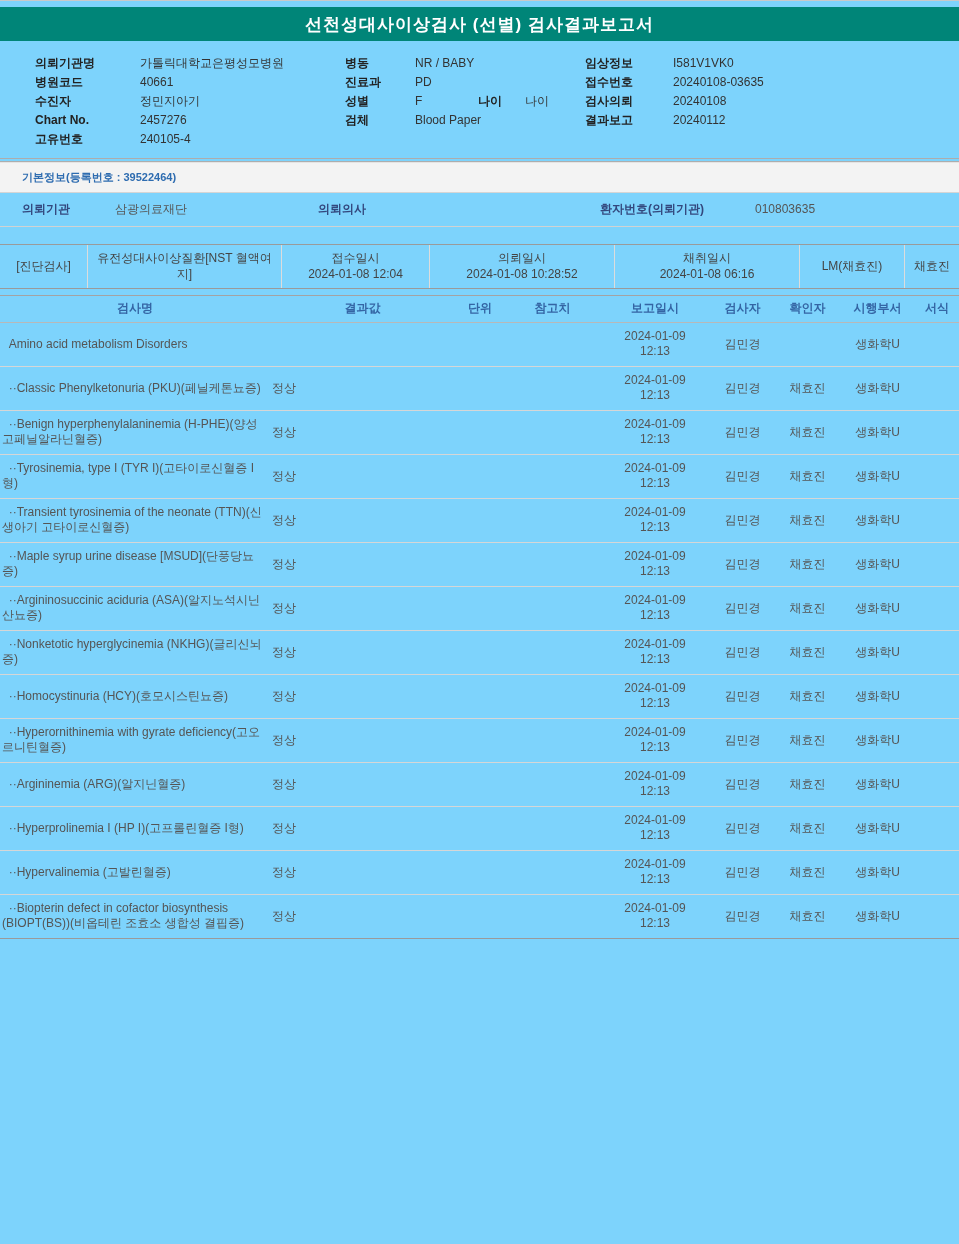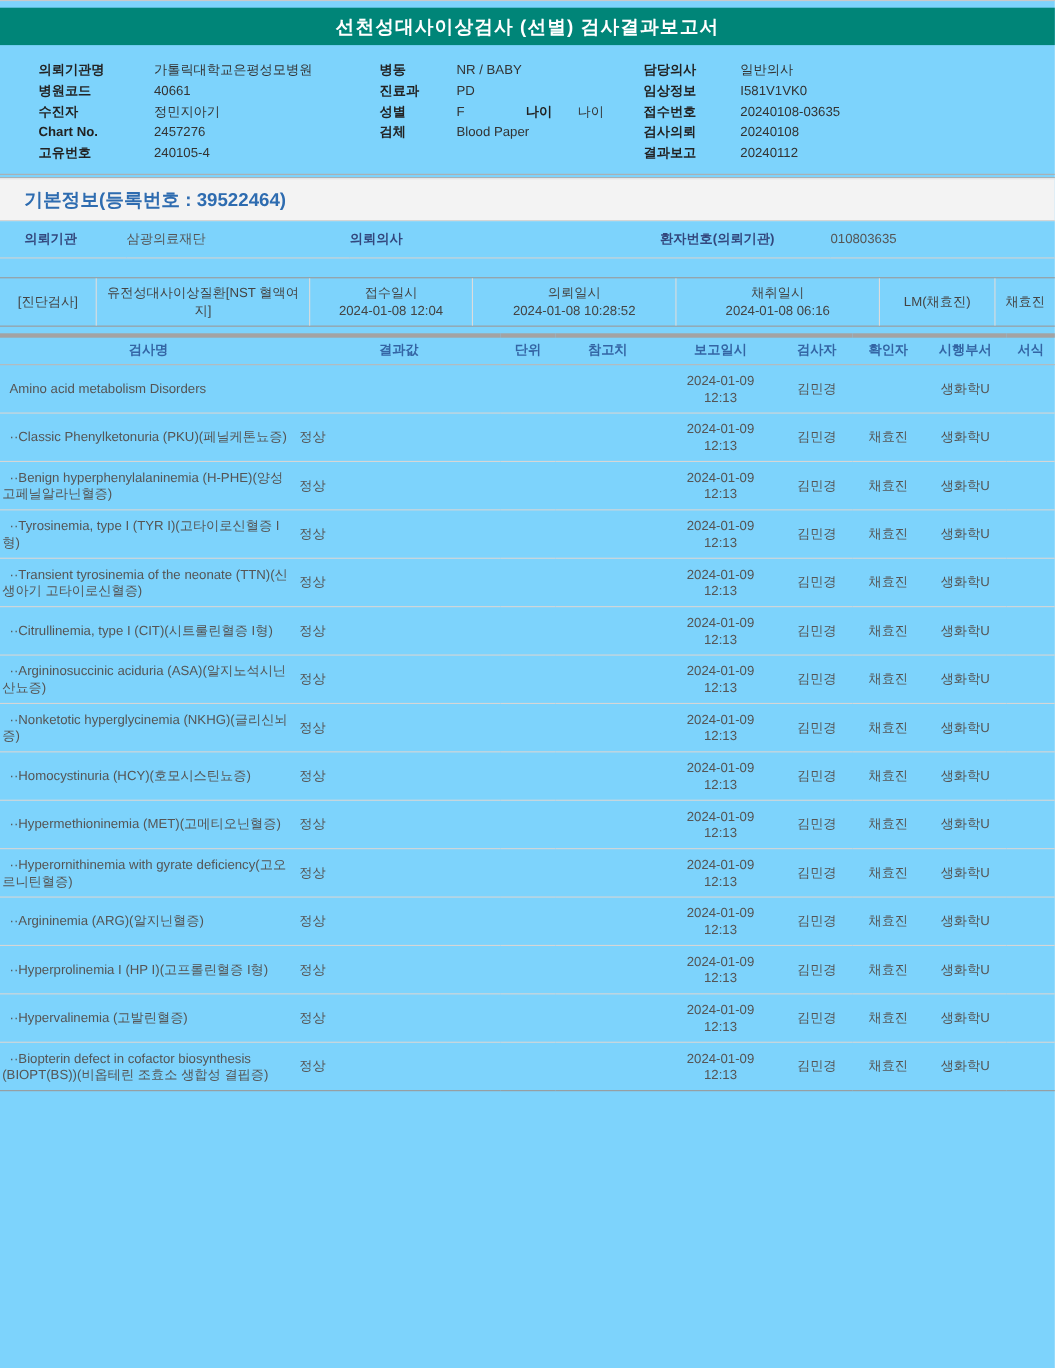--- a/index.html
+++ b/index.html
@@ -137,10 +137,6 @@
         </div>
     </div>
     <div class="hdr-col c3">
-      <div class="hrow">
-          <span class="hlabel">담당의사</span>
-          <span class="hvalue">일반의사</span>
-        </div>
       <div class="hrow">
           <span class="hlabel">임상정보</span>
           <span class="hvalue">I581V1VK0</span>

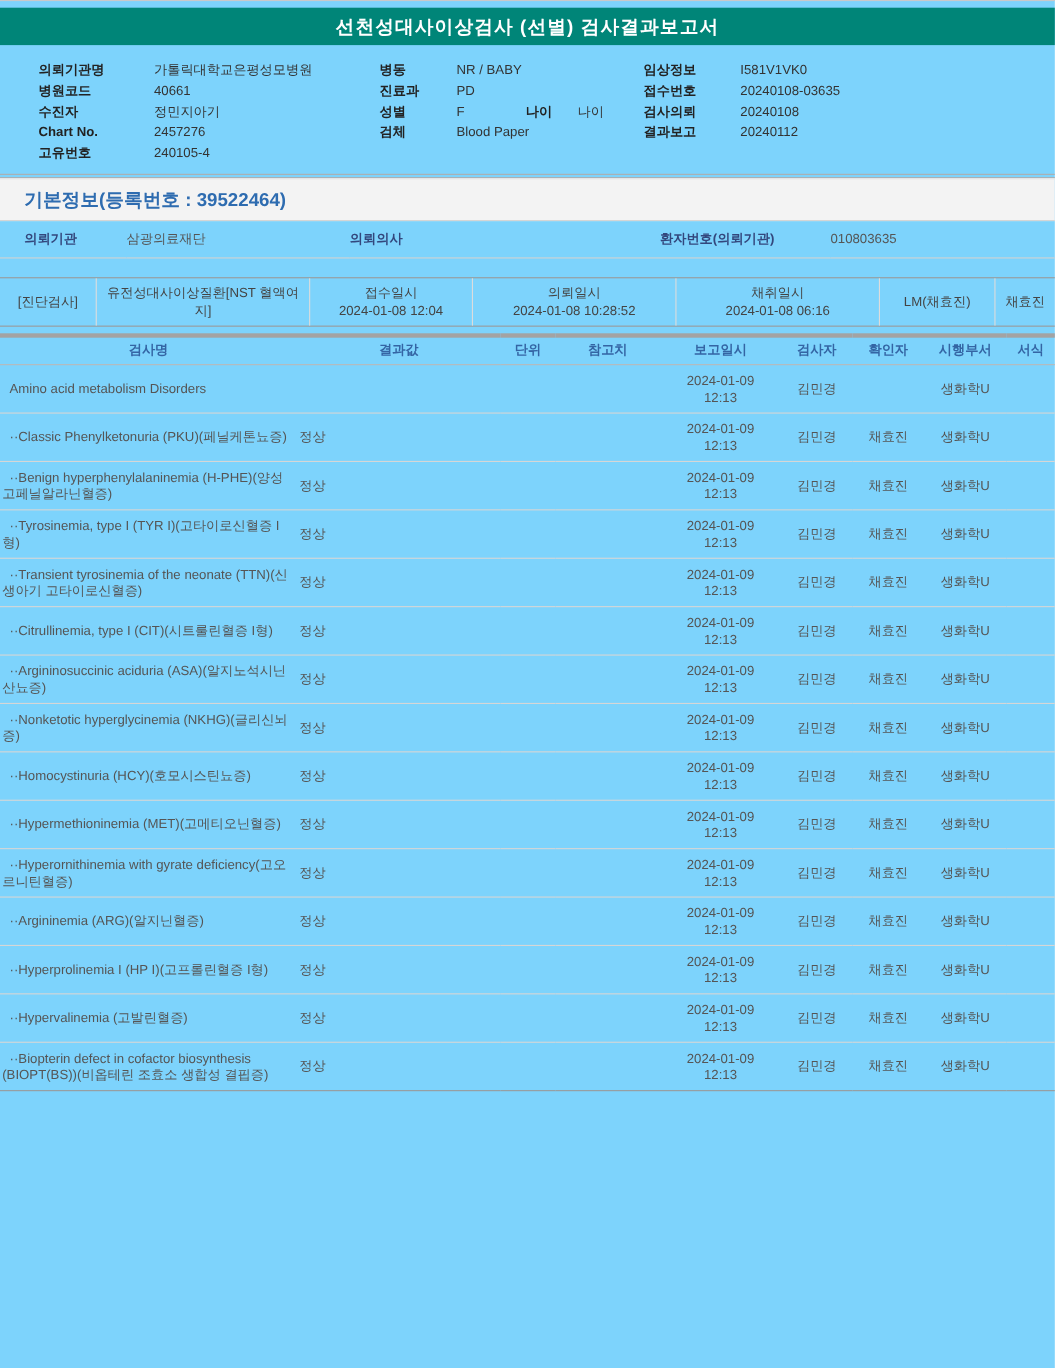--- a/index.html
+++ b/index.html
@@ -38,7 +38,7 @@
   
   .section-bar {
     background:#f3f3f3; border-bottom:1px solid #d5d5d5; border-top:1px solid #e4e4e4;
-    padding:7px 0 7px 22px; color:#2e6cb0; font-weight:bold; font-size:17px;
+    padding:7px 0 7px 22px; color:#2e6cb0; font-weight:bold; font-size:11px;
   }
   .basic-table { width:100%; border-collapse:collapse; table-layout:fixed;padding-left:28px; }
   .basic-table td { height:33px; border-bottom:1px solid #d2d2d2; vertical-align:middle; }

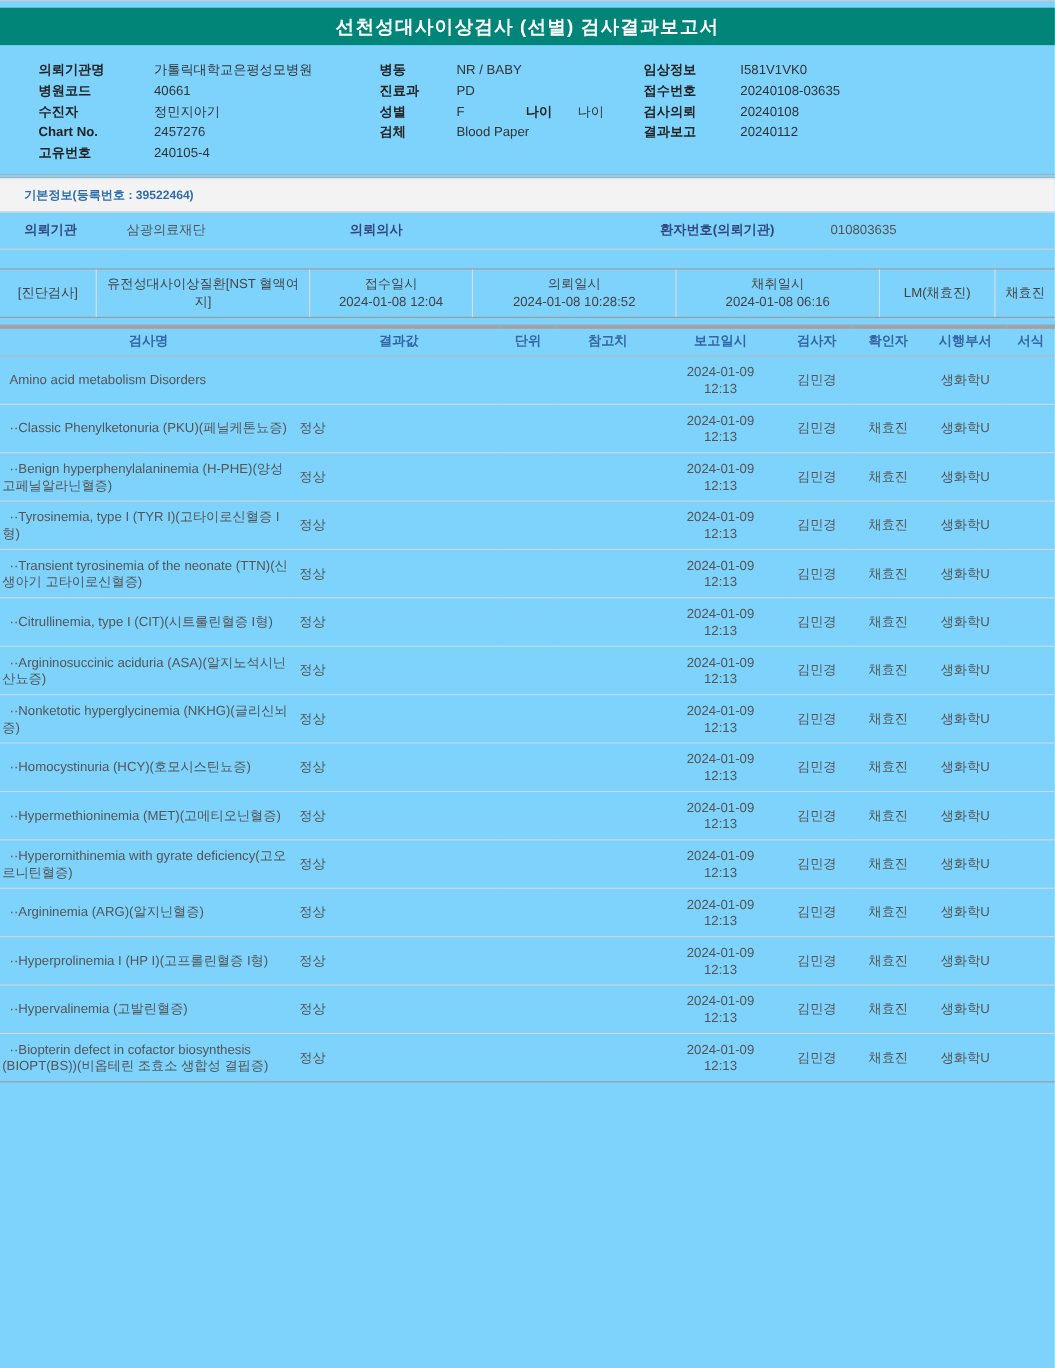--- a/index.html
+++ b/index.html
@@ -71,7 +71,7 @@
   .results { width:100%; border-collapse:collapse; table-layout:fixed; margin-top:6px; }
   .results th {
     color:#3465a4; font-weight:bold; font-size:12px;
-    border-top:4px solid #a3a3a3; border-bottom:1px solid #b8b8b8;
+    border-top:1px solid #a3a3a3; border-bottom:1px solid #b8b8b8;
     height:27px; text-align:center;
   }
   .results td {

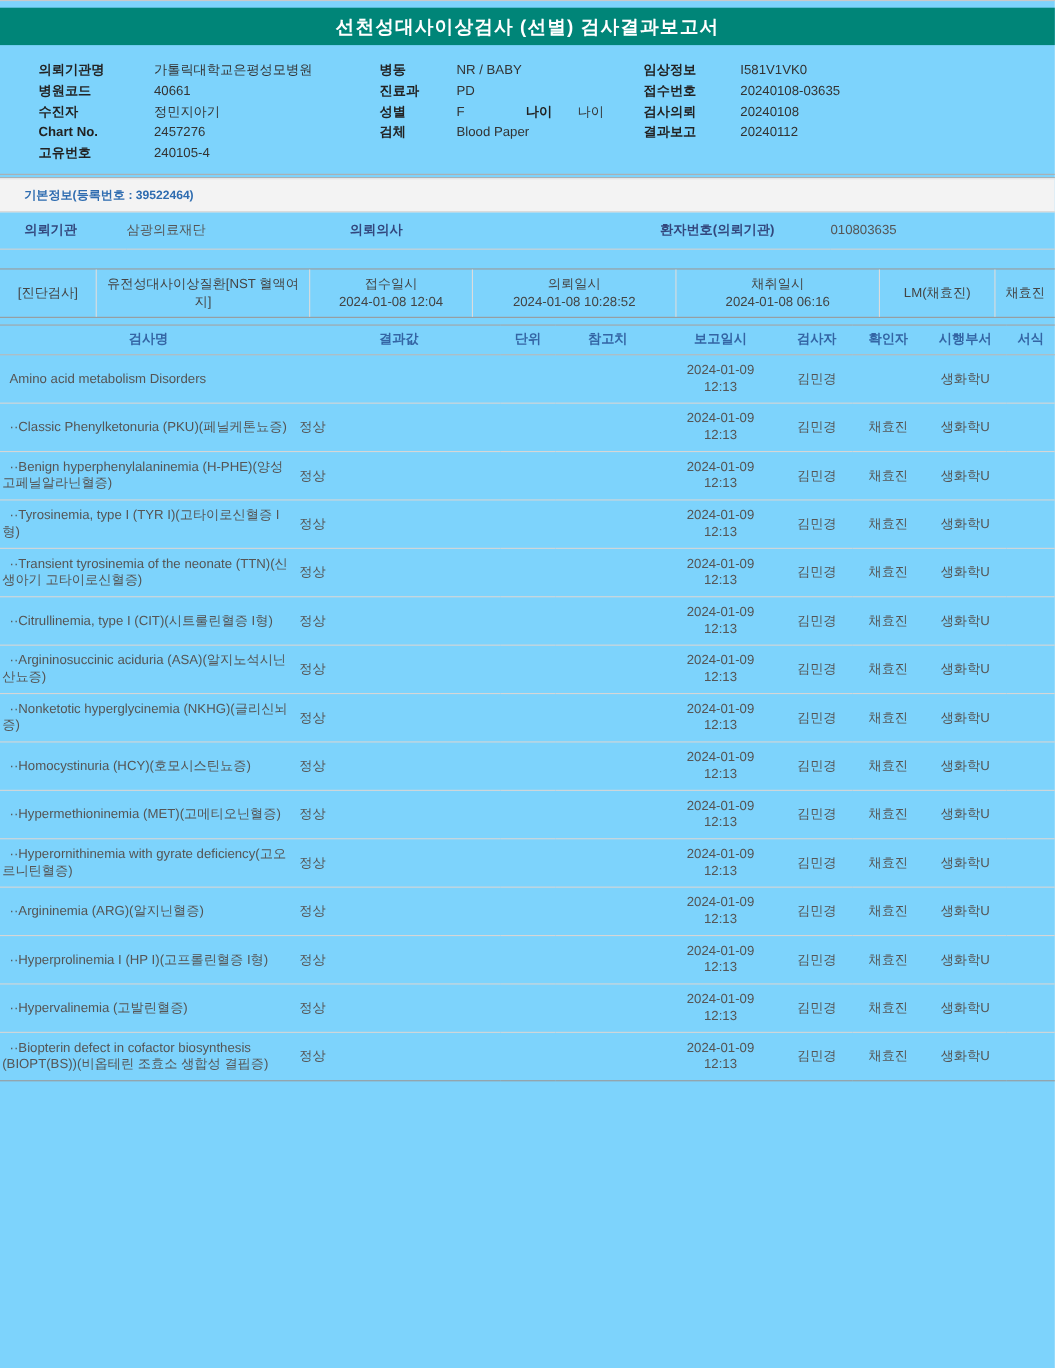--- a/index.html
+++ b/index.html
@@ -299,6 +299,18 @@
           <td class="col-format"></td>
         </tr>
         <tr>
+          <td class="col-name">  ··Maple syrup urine disease [MSUD](단풍당뇨증)</td>
+          <td class="col-result">정상</td>
+          <td class="col-unit"></td>
+          <td class="col-ref"></td>
+          <td class="col-date">2024-01-09
+12:13</td>
+          <td class="col-tester">김민경</td>
+          <td class="col-confirmer">채효진</td>
+          <td class="col-dept">생화학U</td>
+          <td class="col-format"></td>
+        </tr>
+        <tr>
           <td class="col-name">  ··Citrullinemia, type I (CIT)(시트룰린혈증 I형)</td>
           <td class="col-result">정상</td>
           <td class="col-unit"></td>

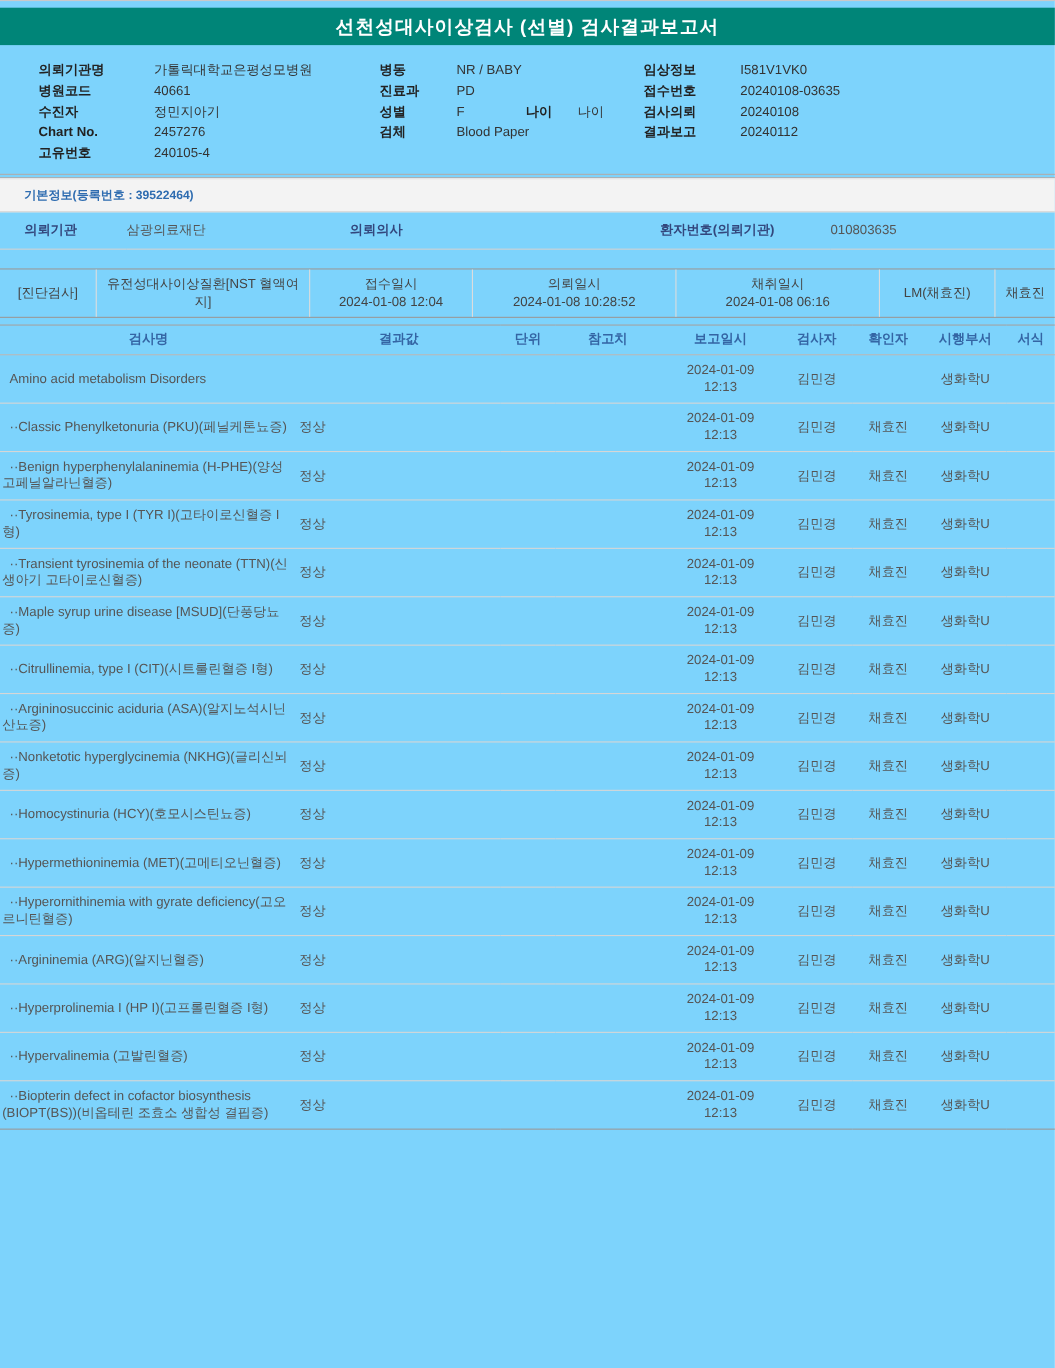--- a/index.html
+++ b/index.html
@@ -311,18 +311,6 @@
           <td class="col-format"></td>
         </tr>
         <tr>
-          <td class="col-name">  ··Citrullinemia, type I (CIT)(시트룰린혈증 I형)</td>
-          <td class="col-result">정상</td>
-          <td class="col-unit"></td>
-          <td class="col-ref"></td>
-          <td class="col-date">2024-01-09
-12:13</td>
-          <td class="col-tester">김민경</td>
-          <td class="col-confirmer">채효진</td>
-          <td class="col-dept">생화학U</td>
-          <td class="col-format"></td>
-        </tr>
-        <tr>
           <td class="col-name">  ··Argininosuccinic aciduria (ASA)(알지노석시닌산뇨증)</td>
           <td class="col-result">정상</td>
           <td class="col-unit"></td>

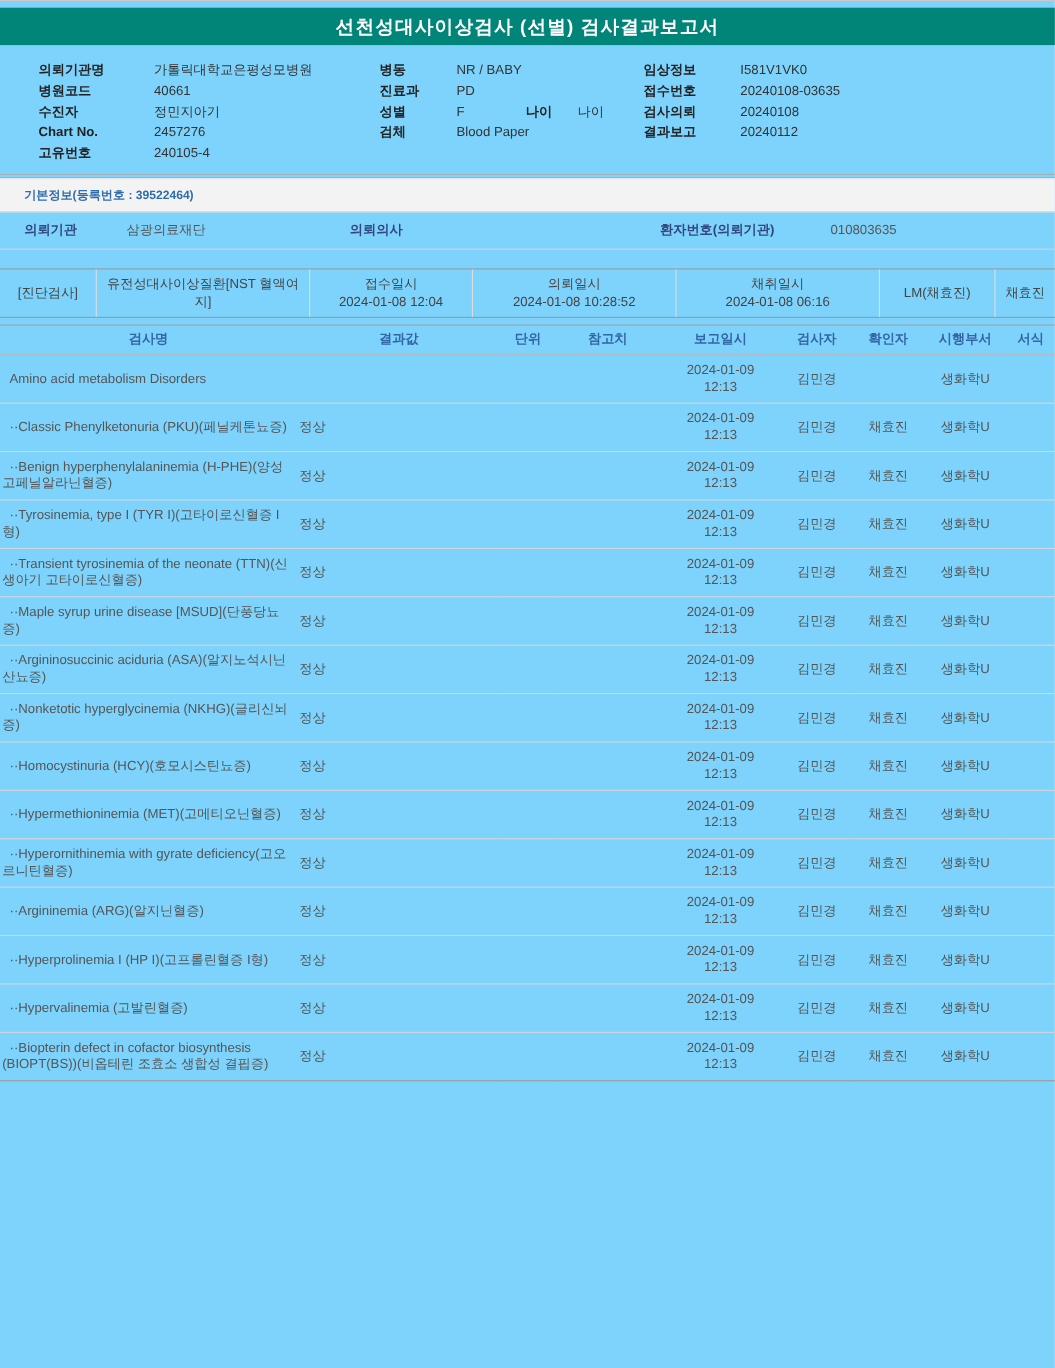--- a/index.html
+++ b/index.html
@@ -347,18 +347,6 @@
           <td class="col-format"></td>
         </tr>
         <tr>
-          <td class="col-name">  ··Hypermethioninemia (MET)(고메티오닌혈증)</td>
-          <td class="col-result">정상</td>
-          <td class="col-unit"></td>
-          <td class="col-ref"></td>
-          <td class="col-date">2024-01-09
-12:13</td>
-          <td class="col-tester">김민경</td>
-          <td class="col-confirmer">채효진</td>
-          <td class="col-dept">생화학U</td>
-          <td class="col-format"></td>
-        </tr>
-        <tr>
           <td class="col-name">  ··Hyperornithinemia with gyrate deficiency(고오르니틴혈증)</td>
           <td class="col-result">정상</td>
           <td class="col-unit"></td>

